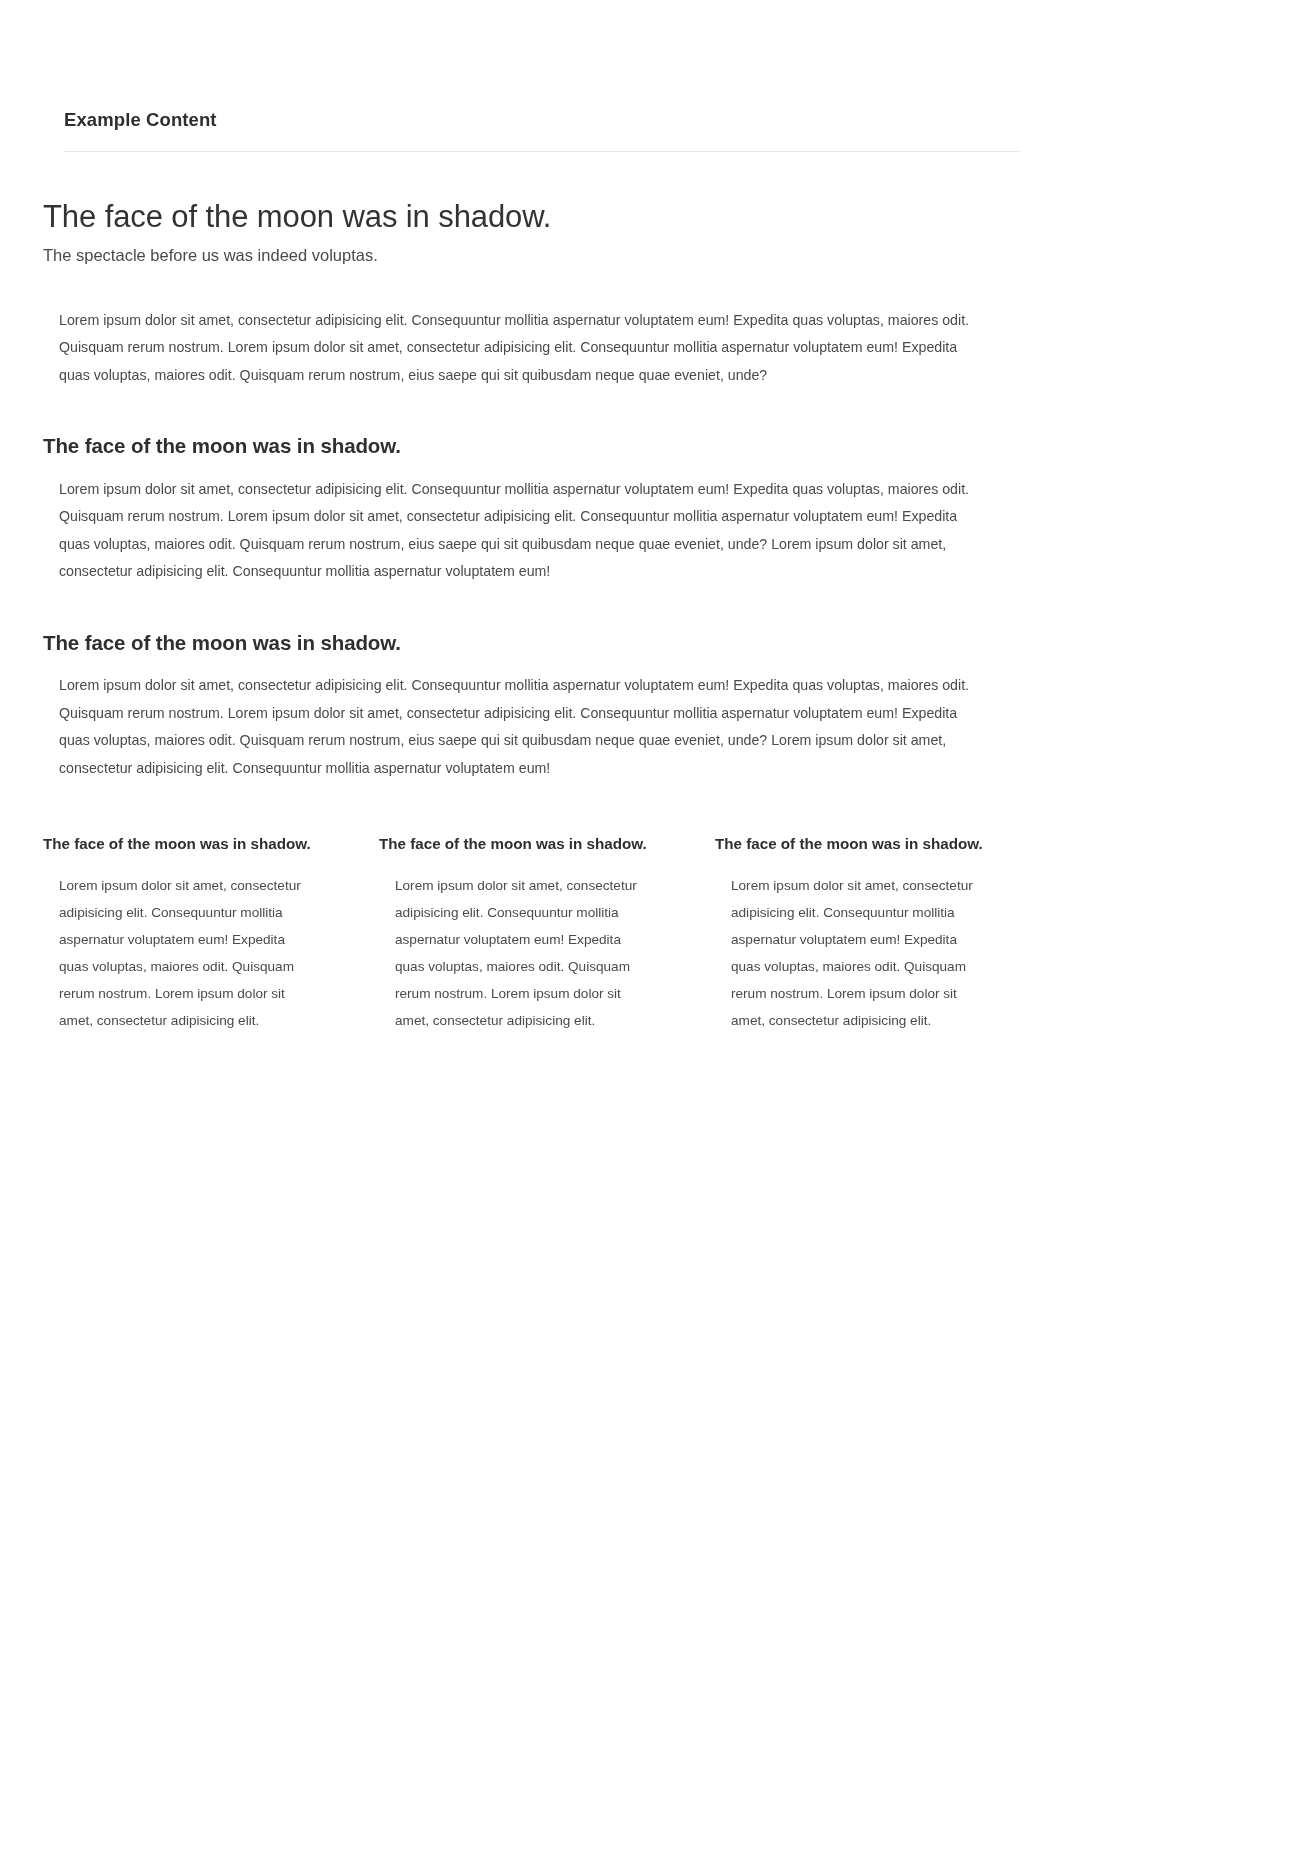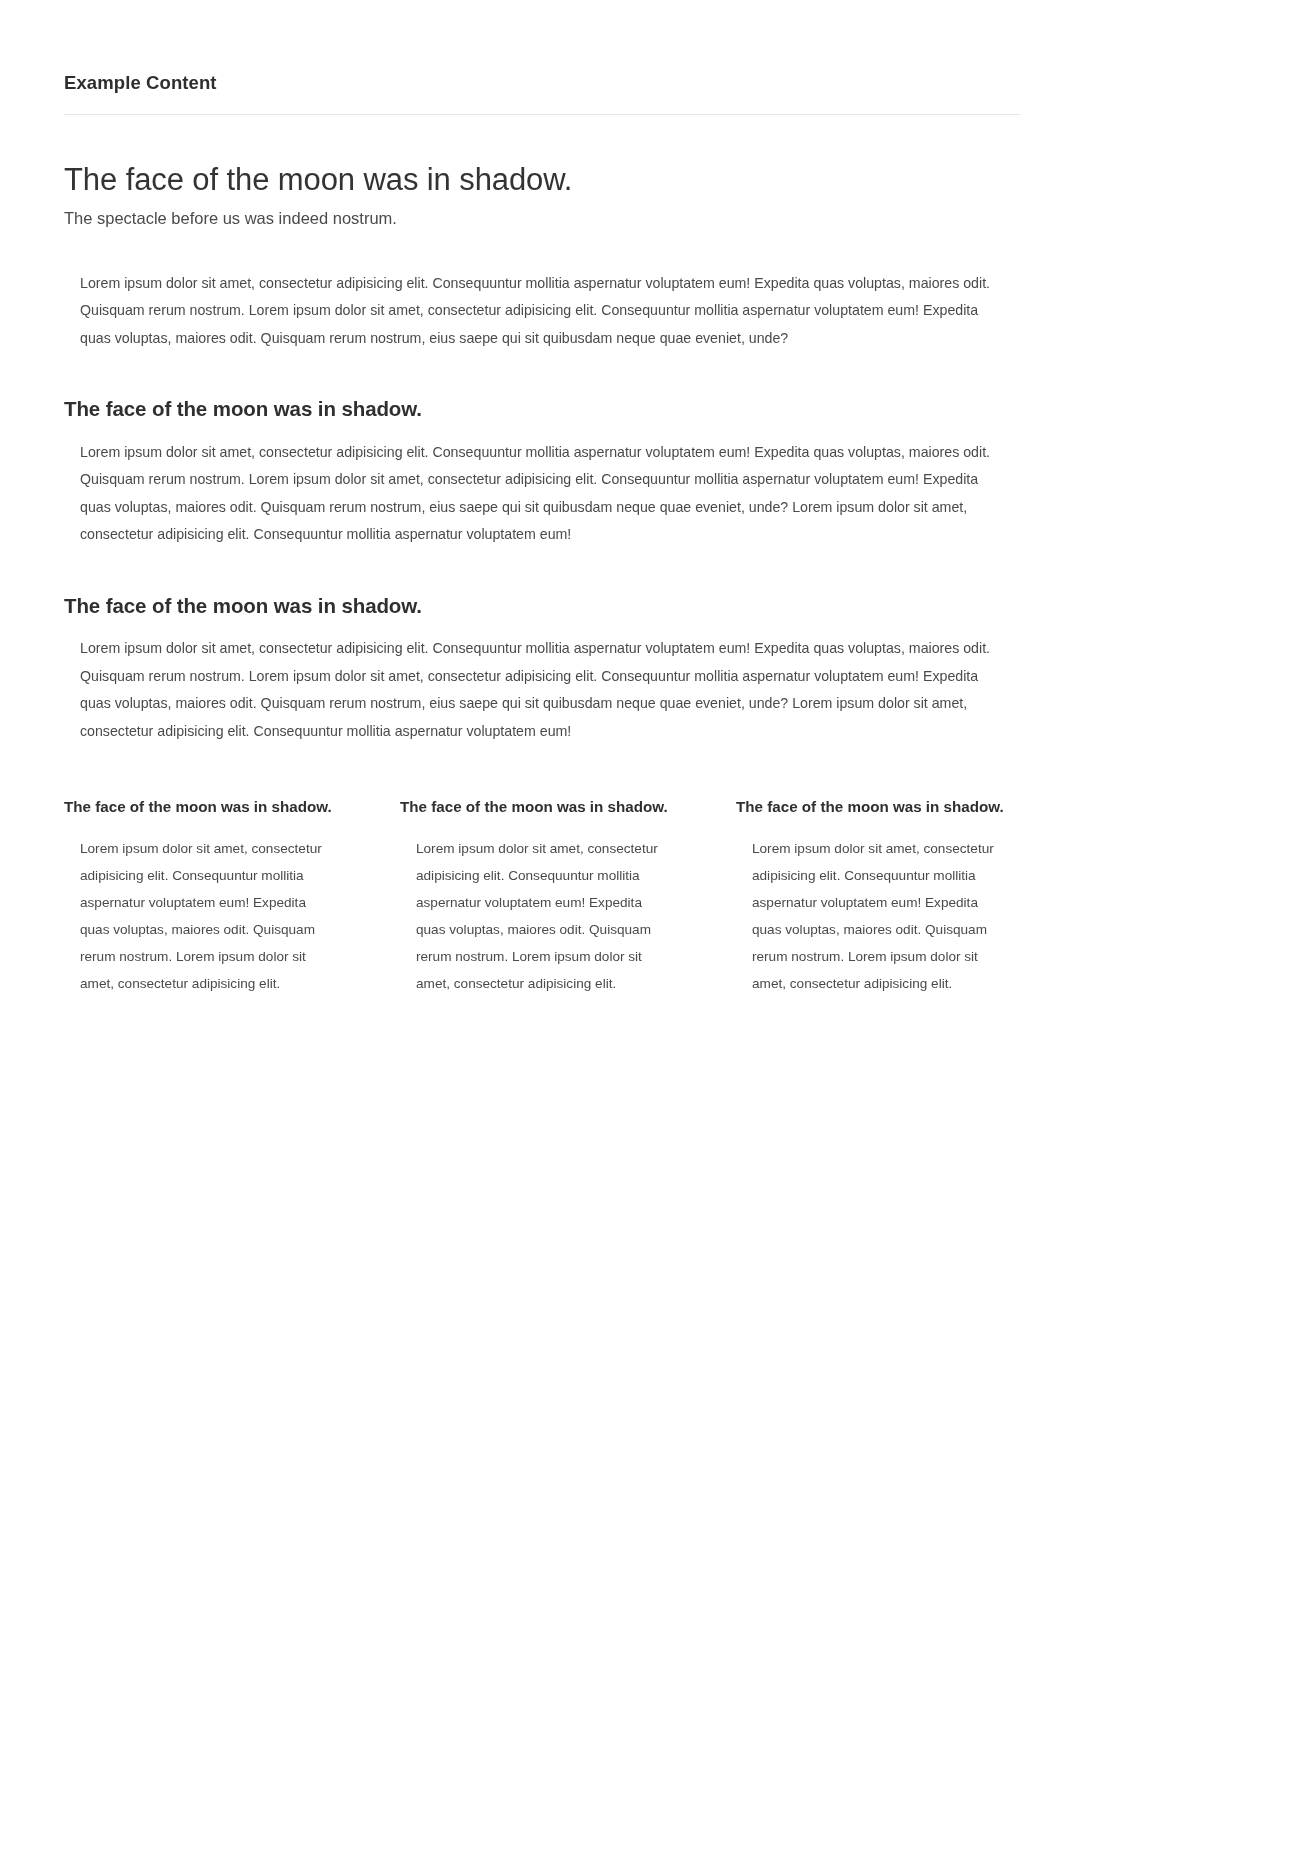--- a/index.html
+++ b/index.html
@@ -26,7 +26,7 @@
 
   
   .site-header {
-    padding: 72px 64px 0 64px;
+    padding: 109px 64px 0 64px;
   }
   .site-title {
     font-size: 18.5px;

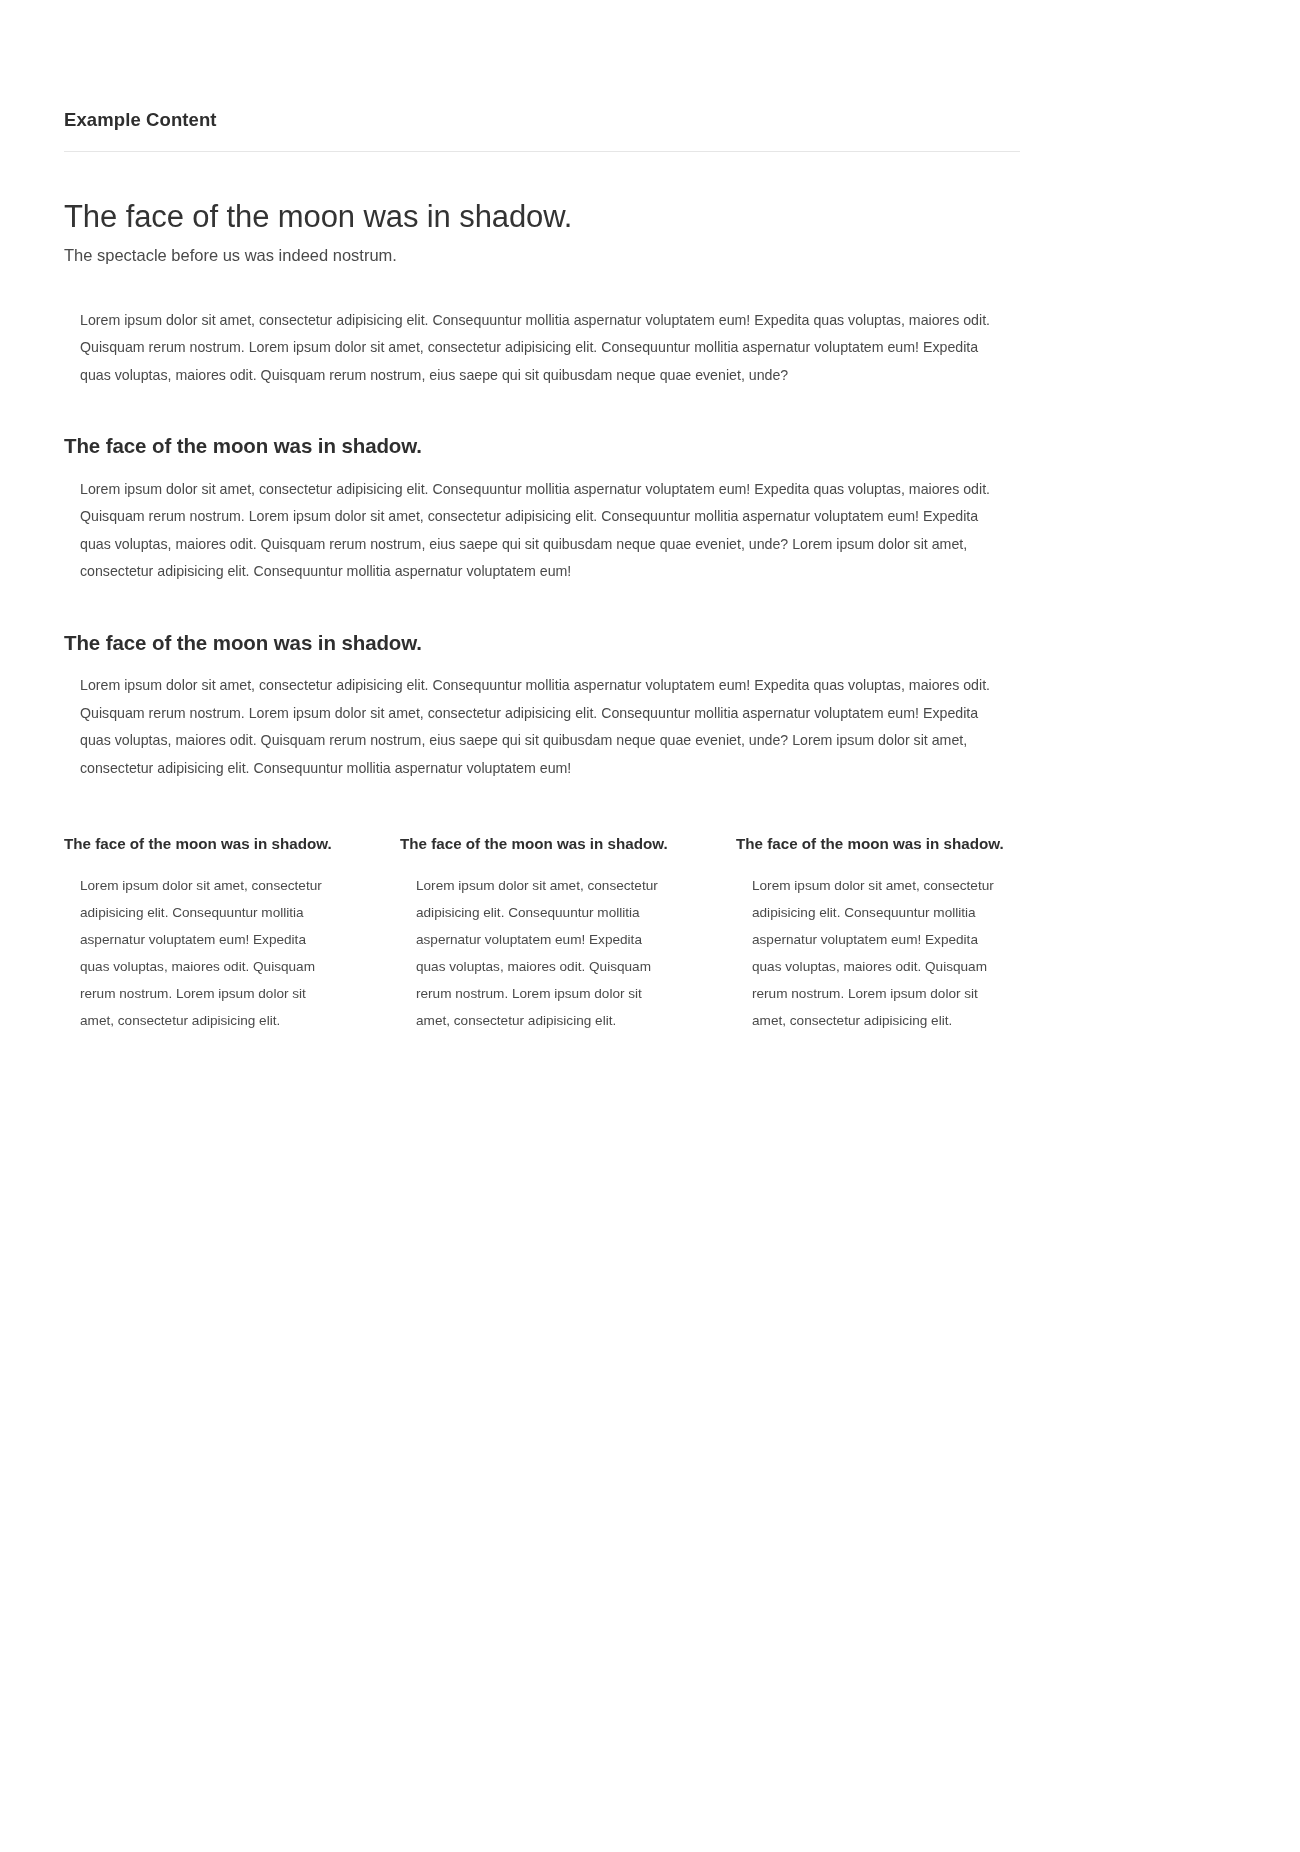--- a/index.html
+++ b/index.html
@@ -47,7 +47,7 @@
 
   
   .content {
-    padding: 0 64px;
+    padding: 0 43px;
     width: 956px;
     box-sizing: content-box;
   }

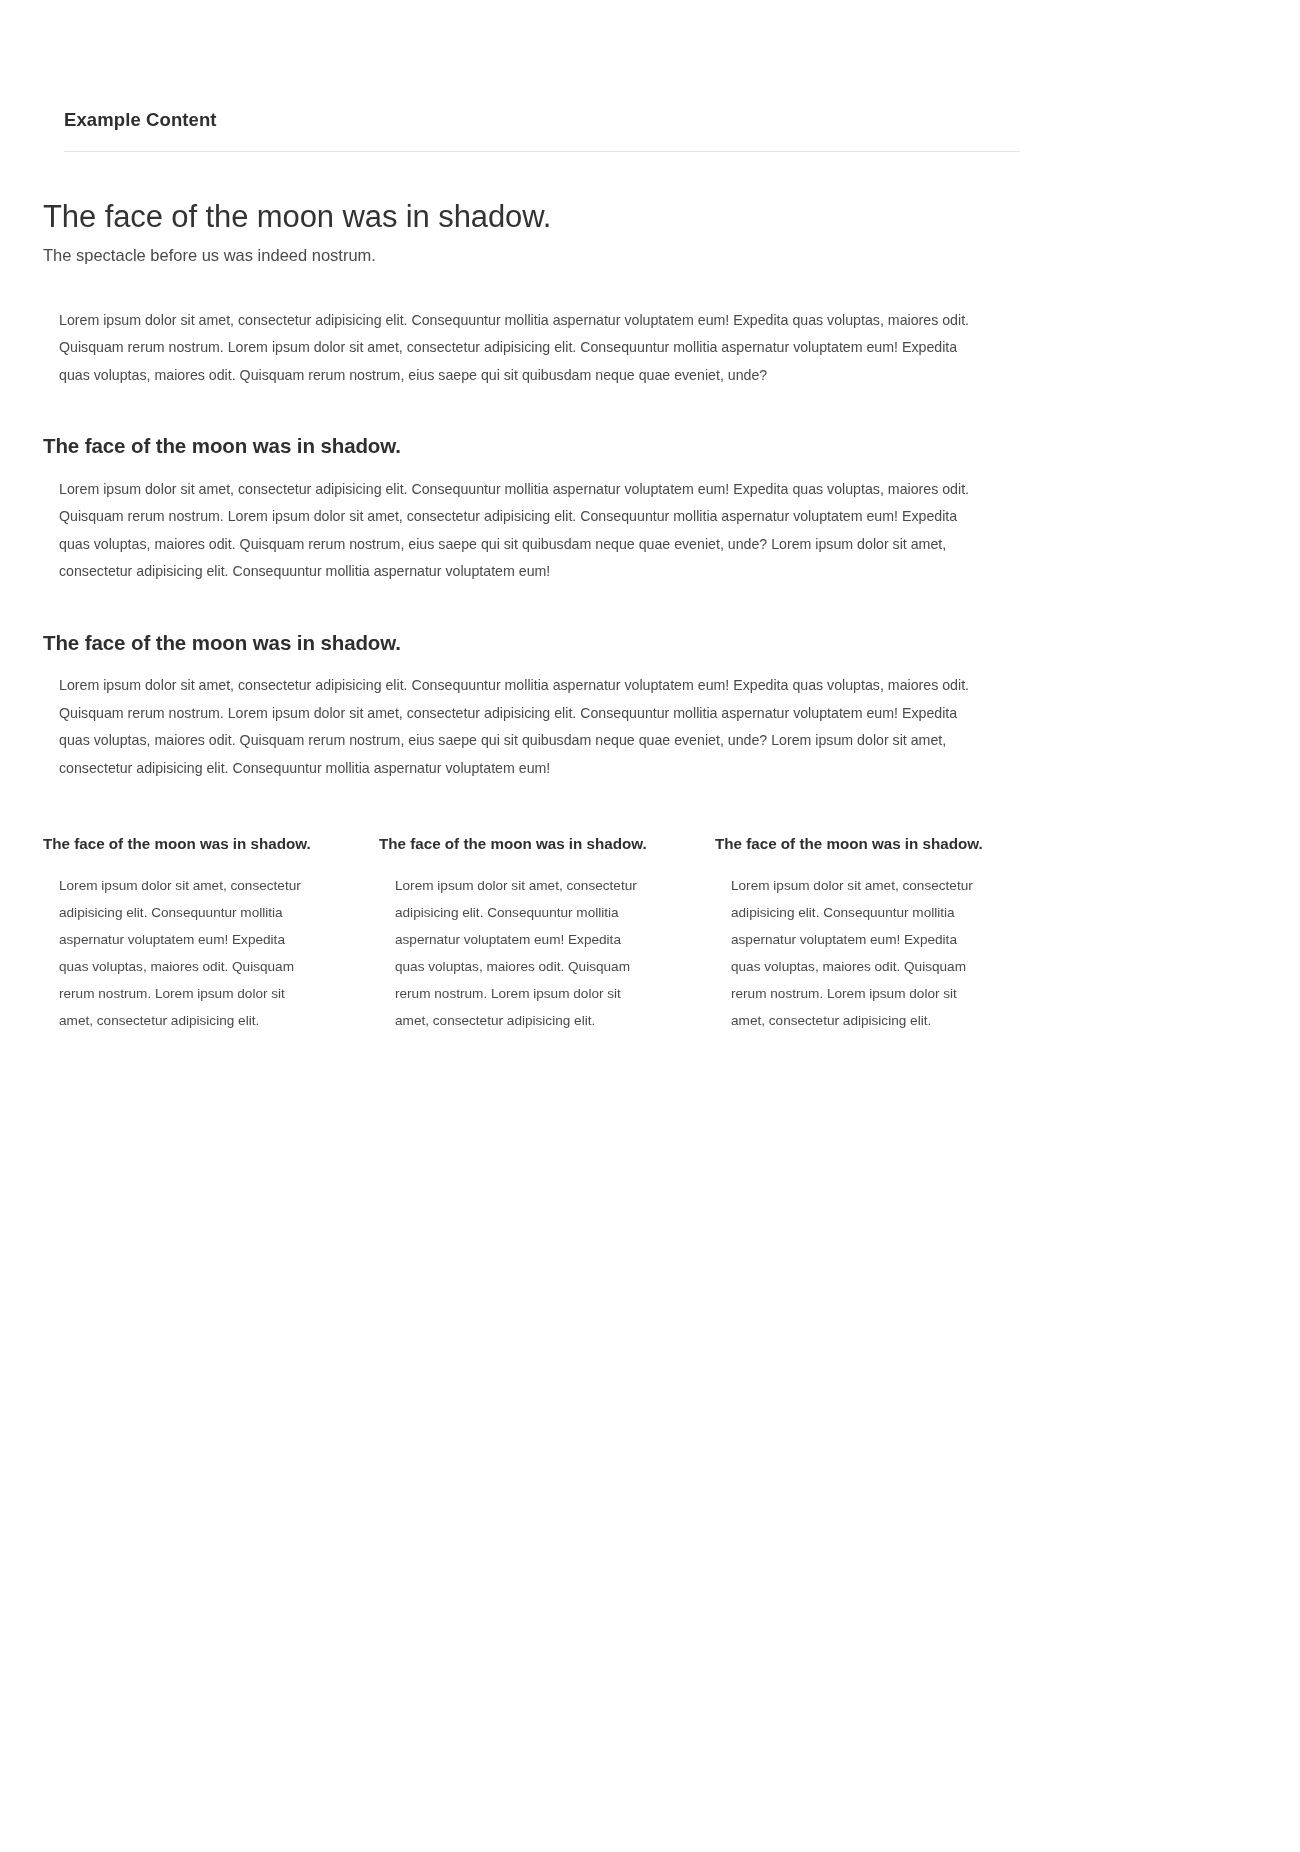--- a/index.html
+++ b/index.html
@@ -130,7 +130,7 @@
 
     <section class="intro">
       <h2 class="h1">The face of the moon was in shadow.</h2>
-      <p class="lead">The spectacle before us was indeed nostrum.</p>
+      <p class="lead">The spectacle before us was indeed voluptas.</p>
       <p class="body-text block-1">Lorem ipsum dolor sit amet, consectetur adipisicing elit. Consequuntur mollitia aspernatur voluptatem eum! Expedita quas voluptas, maiores odit. Quisquam rerum nostrum. Lorem ipsum dolor sit amet, consectetur adipisicing elit. Consequuntur mollitia aspernatur voluptatem eum! Expedita quas voluptas, maiores odit. Quisquam rerum nostrum, eius saepe qui sit quibusdam neque quae eveniet, unde?</p>
     </section>
 

